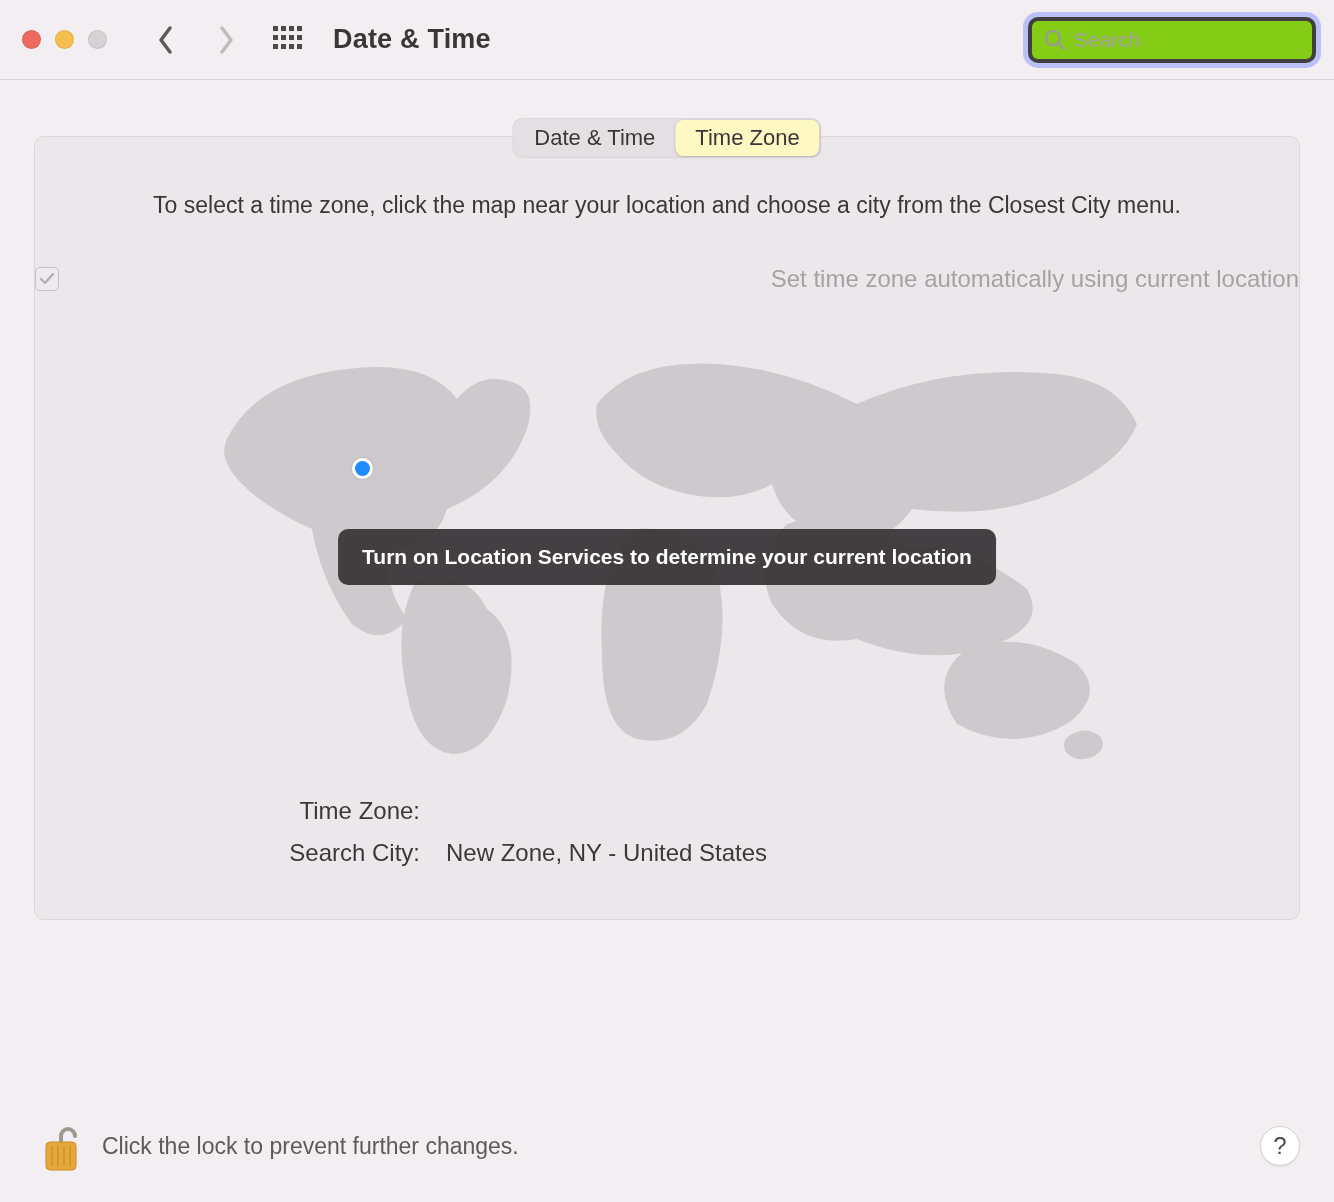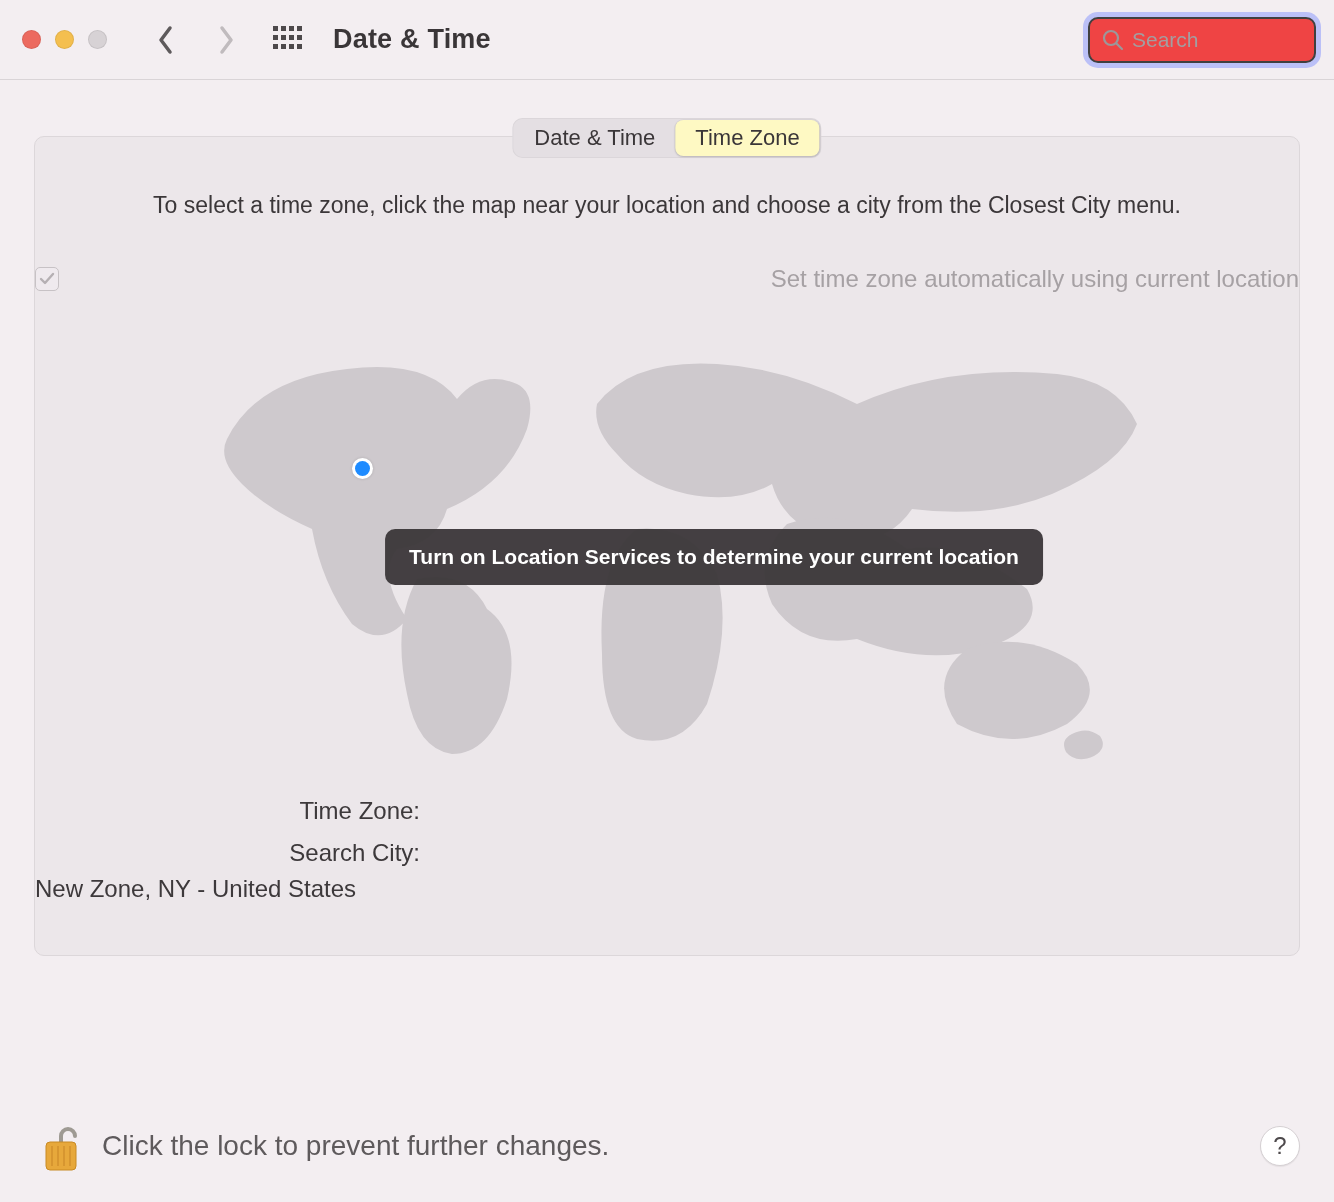--- a/index.html
+++ b/index.html
@@ -36,12 +36,12 @@
   .title { font-size: 27px; font-weight: 700; color: #3a3638; letter-spacing: .2px; }
   .spacer { flex: 1; }
   .search-wrap {
-    width: 228px; height: 46px;
-    border: 2px solid #404040;
+    width: 288px; height: 46px;
+    border: 4px solid #404040;
     border-radius: 10px;
     display: flex; align-items: center;
     padding: 0 12px;
-    background: #ef4444;
+    background: #84cc16;
     box-shadow: 0 0 0 5px rgba(120,135,255,.45);
   }
   .search-wrap svg { color: #9c979a; margin-right: 8px; flex-shrink:0;}

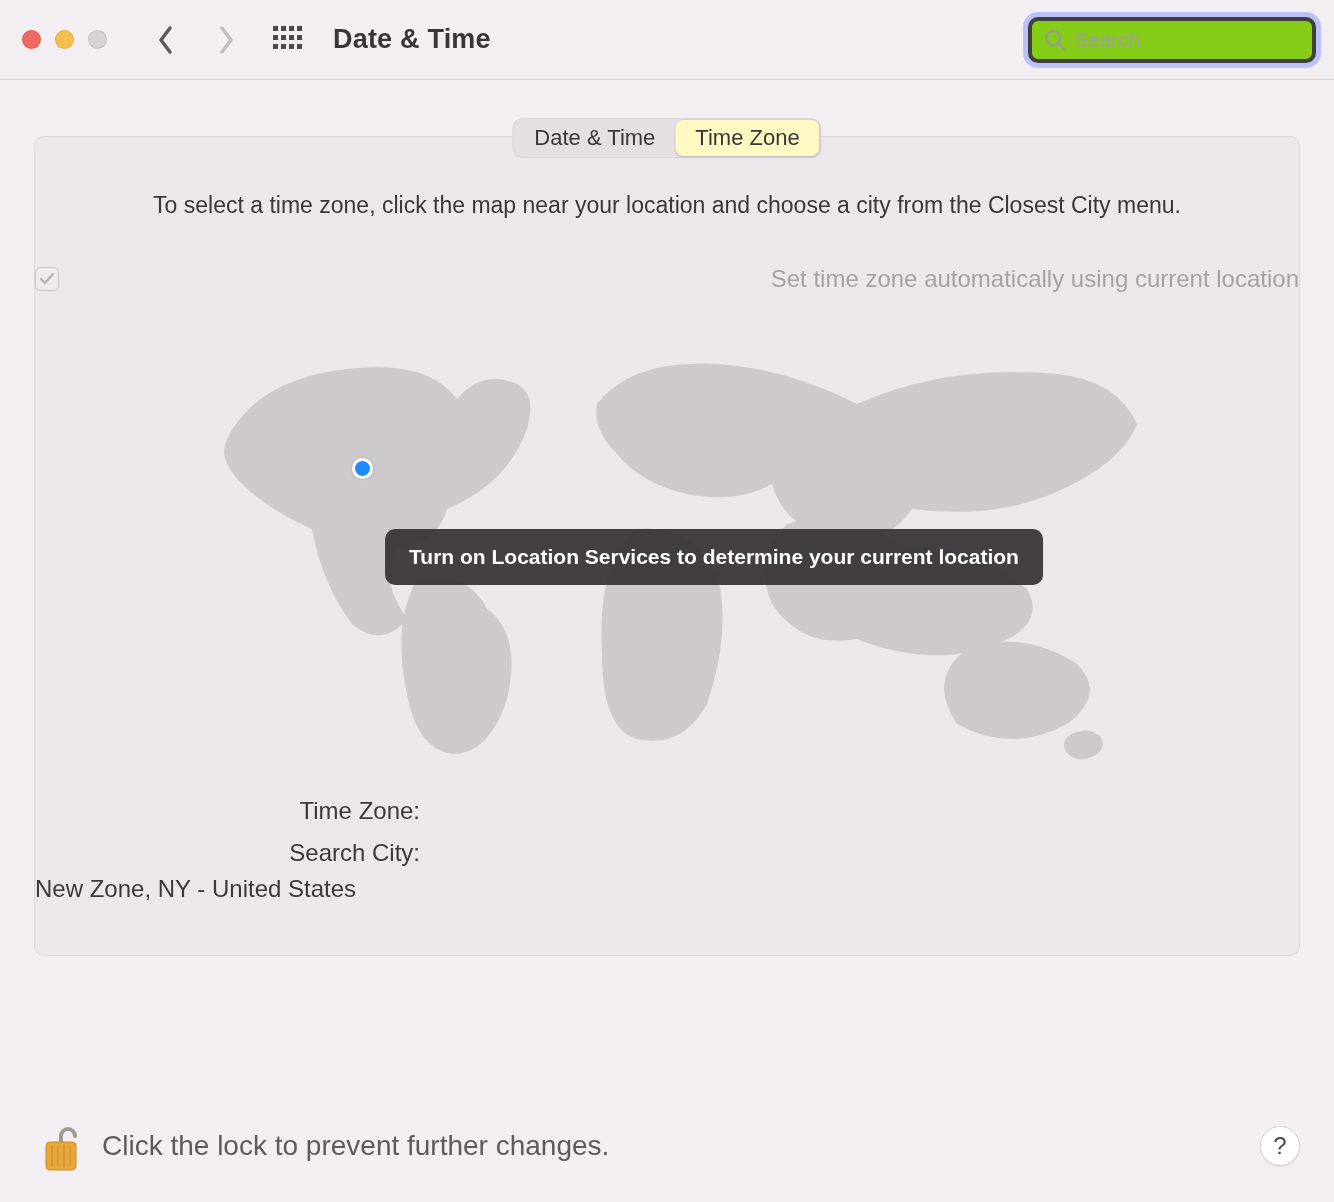--- a/index.html
+++ b/index.html
@@ -132,7 +132,6 @@
     padding: 16px 24px;
     border-radius: 10px;
     white-space: nowrap;
-    margin-left: 47px;
   }
 
   .kv-block {

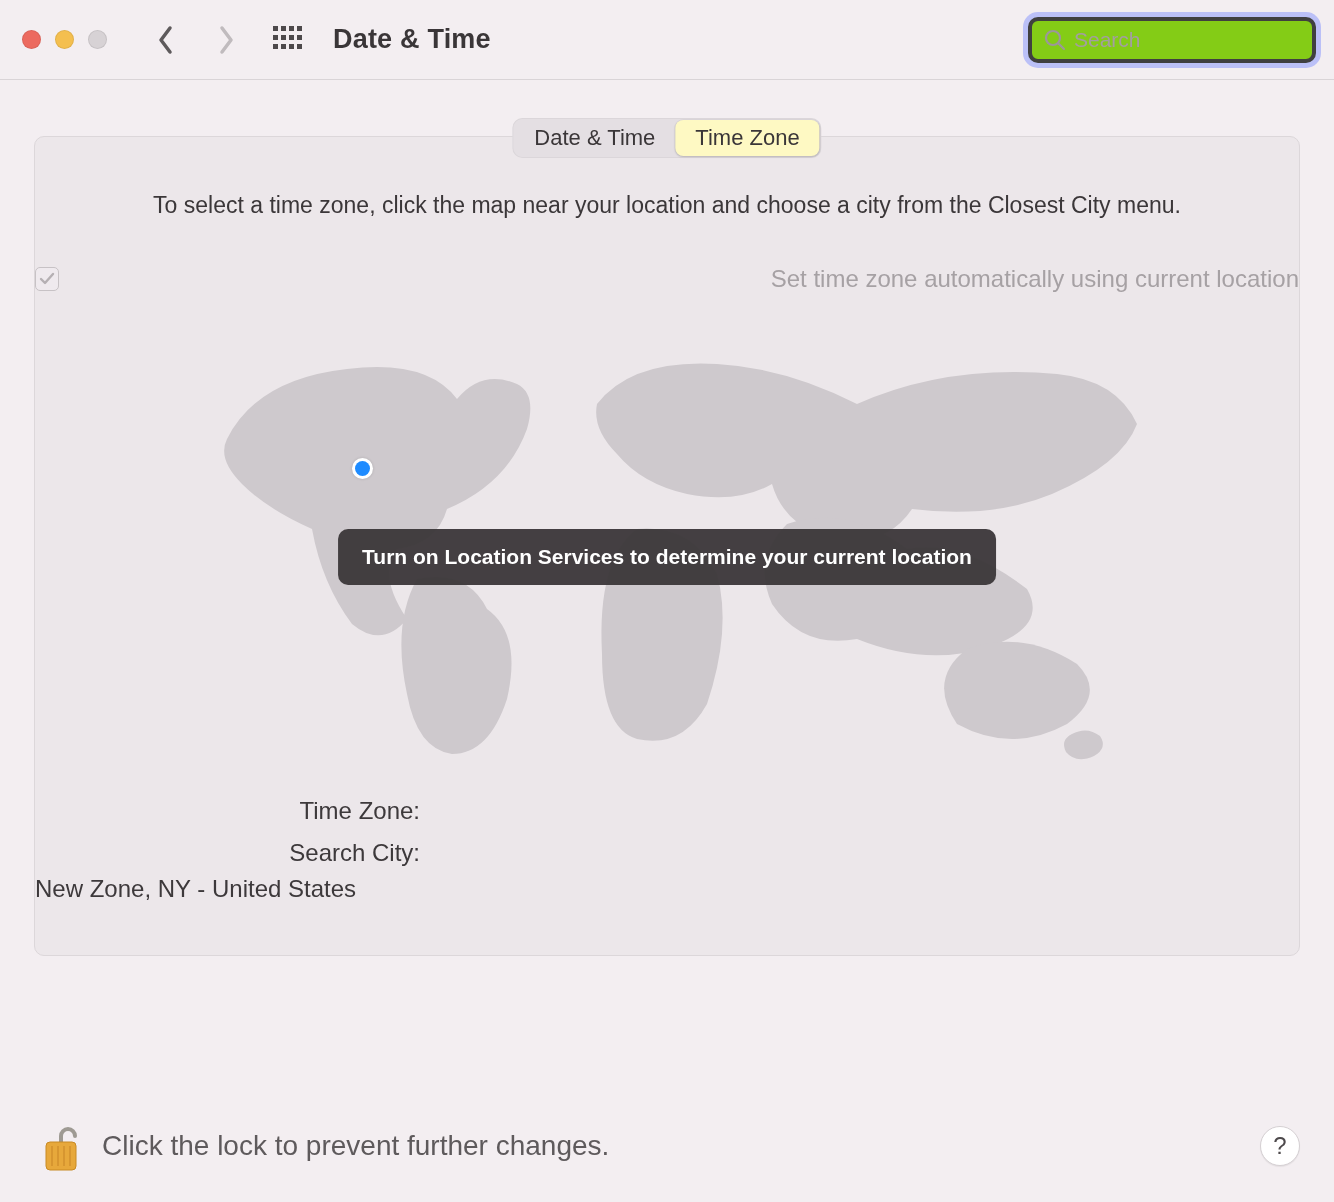--- a/index.html
+++ b/index.html
@@ -141,9 +141,8 @@
   }
   .kv-row {
     display: flex;
-    gap: 8px;
+    gap: 26px;
     margin-bottom: 14px;
-    flex-direction: column;
   }
   .kv-row .k { width: 385px; text-align: right; }
   .kv-row .v.dim { color: #8c888a; }

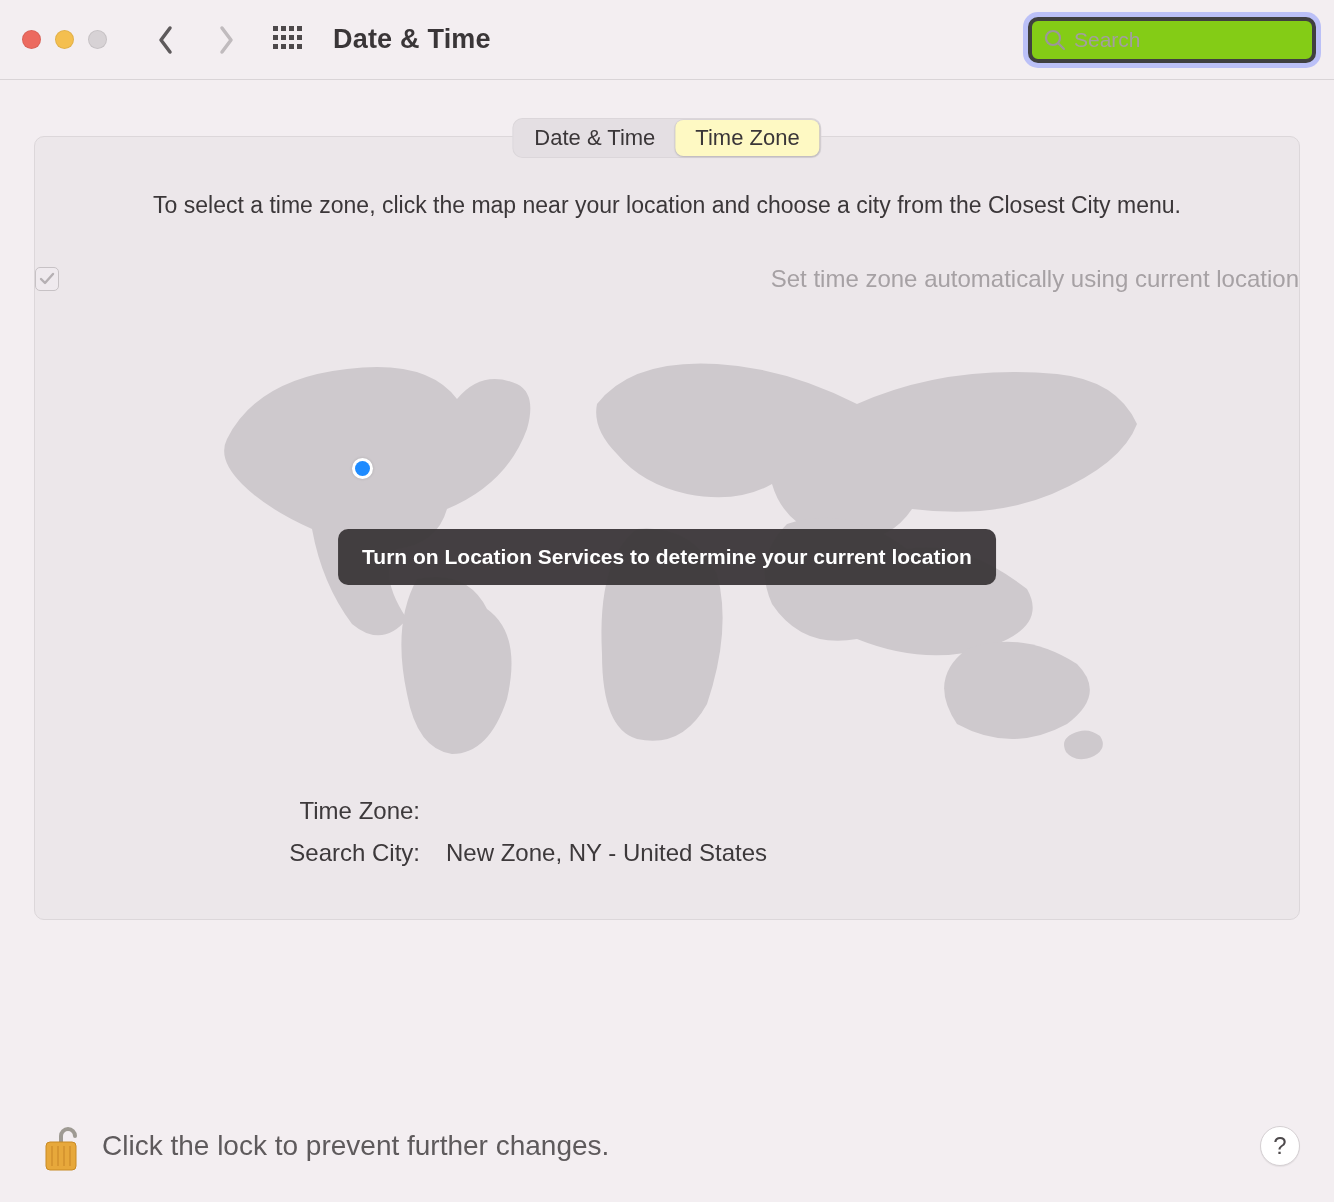--- a/index.html
+++ b/index.html
@@ -158,7 +158,7 @@
     margin-right: 18px;
     display:flex; align-items:flex-end; justify-content:center;
   }
-  .lock-text { font-size: 28px; color: #5e5a5c; }
+  .lock-text { font-size: 23px; color: #5e5a5c; }
   .help-btn {
     margin-left: auto;
     width: 40px; height: 40px;

